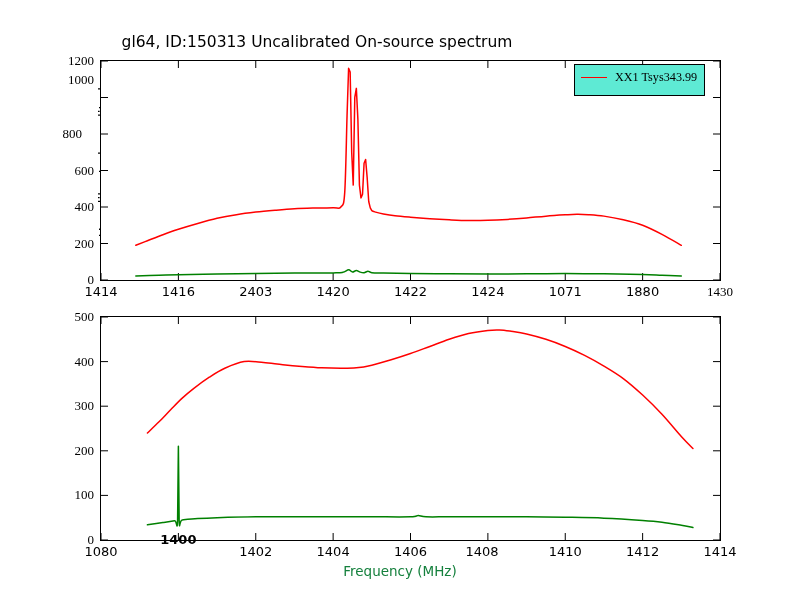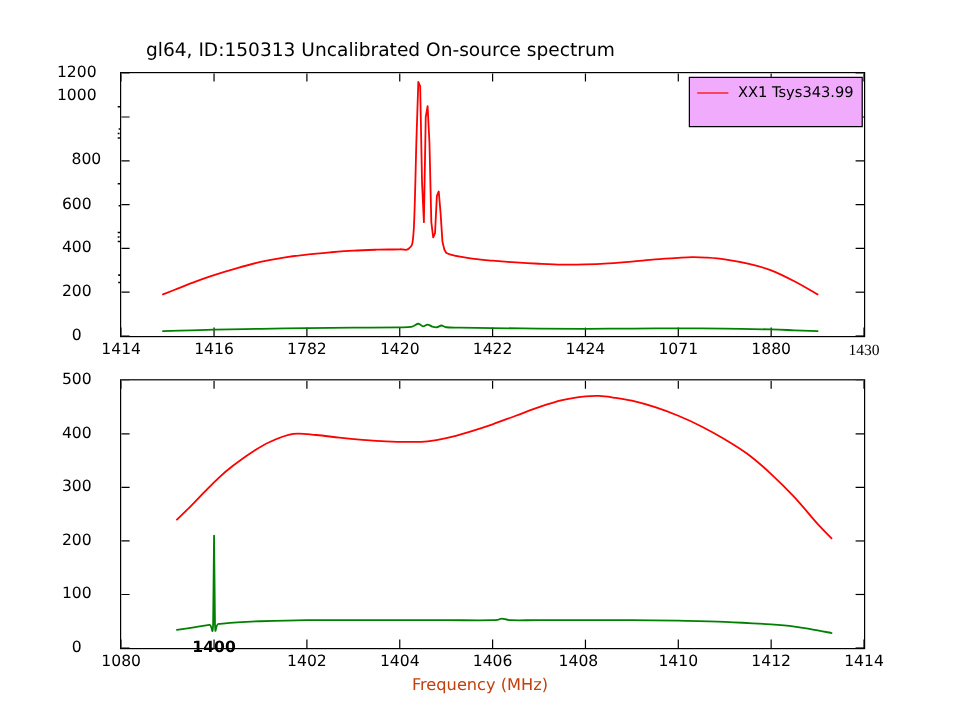--- a/index.html
+++ b/index.html
@@ -12,7 +12,7 @@
   .ylabel{position:absolute;left:-16px;top:150px;width:240px;text-align:center;
           transform:rotate(-90deg);transform-origin:center center;font-size:13.5px;color:#000;}
   .xlabel{position:absolute;left:0;top:563px;width:800px;text-align:center;font-size:13.5px;color:#c2410c;}
-  .ytick{position:absolute;text-align:center;font-size:13px;color:#000;width:60px;}
+  .ytick{position:absolute;text-align:right;font-size:13px;color:#000;width:60px;font-family:Liberation Serif, serif;}
   .xtick{position:absolute;text-align:center;font-size:13px;color:#000;width:60px;}
   .legend{position:absolute;background:#f0abfc;border:1.1px solid #000;padding:4px 7px 20px 6px;}
   .legend-row{display:flex;align-items:center;height:16px;white-space:nowrap;}

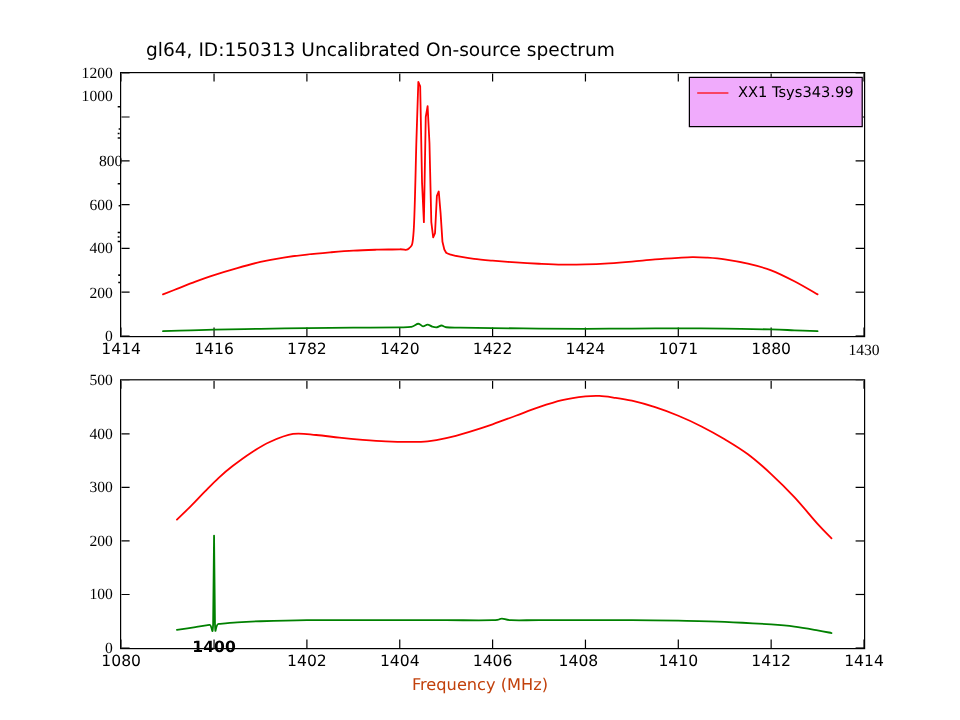--- a/index.html
+++ b/index.html
@@ -14,7 +14,7 @@
   .xlabel{position:absolute;left:0;top:563px;width:800px;text-align:center;font-size:13.5px;color:#c2410c;}
   .ytick{position:absolute;text-align:right;font-size:13px;color:#000;width:60px;font-family:Liberation Serif, serif;}
   .xtick{position:absolute;text-align:center;font-size:13px;color:#000;width:60px;}
-  .legend{position:absolute;background:#f0abfc;border:1.1px solid #000;padding:4px 7px 20px 6px;}
+  .legend{position:absolute;background:#5eead4;border:1.1px solid #000;padding:4px 7px 10px 6px;font-family:Liberation Serif, serif;}
   .legend-row{display:flex;align-items:center;height:16px;white-space:nowrap;}
   .legend-swatch{width:26px;height:0;border-top:1.6px solid #000;margin-right:8px;display:inline-block;}
   .legend-text{font-size:12.2px;color:#000;}

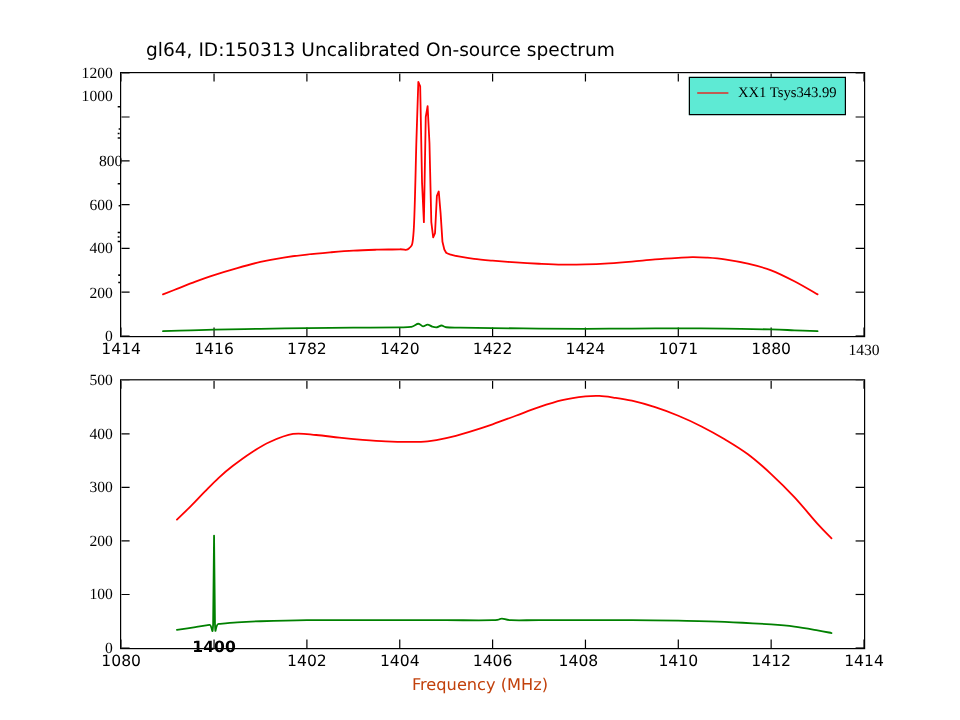--- a/index.html
+++ b/index.html
@@ -127,7 +127,7 @@
       <div class="ytick" style="left: 34px; top: 235.5px;">200</div>
       <div class="ytick" style="left: 34px; top: 199px;">400</div>
       <div class="ytick" style="left: 34px; top: 162.5px;">600</div>
-      <div class="ytick" style="left: 42px; top: 126px;">800</div>
+      <div class="ytick" style="left: 22px; top: 126px;">800</div>
       <div class="ytick" style="left: 34px; top: 72px;">1000</div>
       <div class="ytick" style="left: 34px; top: 53px;">1200</div>
       <div class="xtick" style="left: 71px; top: 544px;">1080</div>

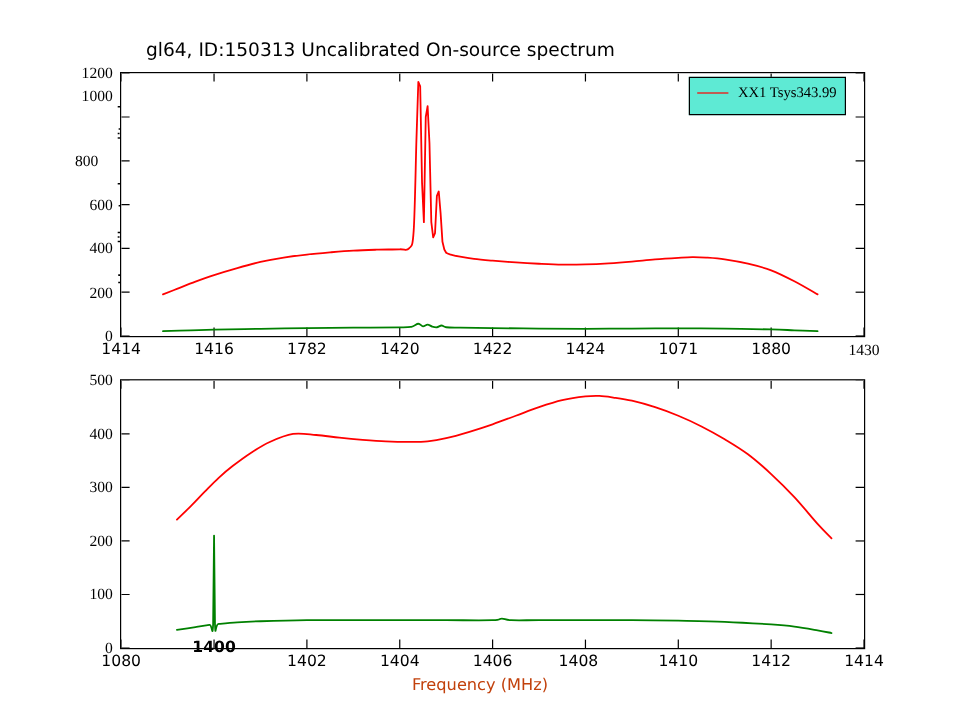--- a/index.html
+++ b/index.html
@@ -116,7 +116,7 @@
   <div id="ticks-layer">
       <div class="xtick" style="left: 71px; top: 284px;">1414</div>
       <div class="xtick" style="left: 148.375px; top: 284px;">1416</div>
-      <div class="xtick" style="left: 225.75px; top: 284px;">1782</div>
+      <div class="xtick" style="left: 225.75px; top: 284px;">2403</div>
       <div class="xtick" style="left: 303.125px; top: 284px;">1420</div>
       <div class="xtick" style="left: 380.5px; top: 284px;">1422</div>
       <div class="xtick" style="left: 457.875px; top: 284px;">1424</div>

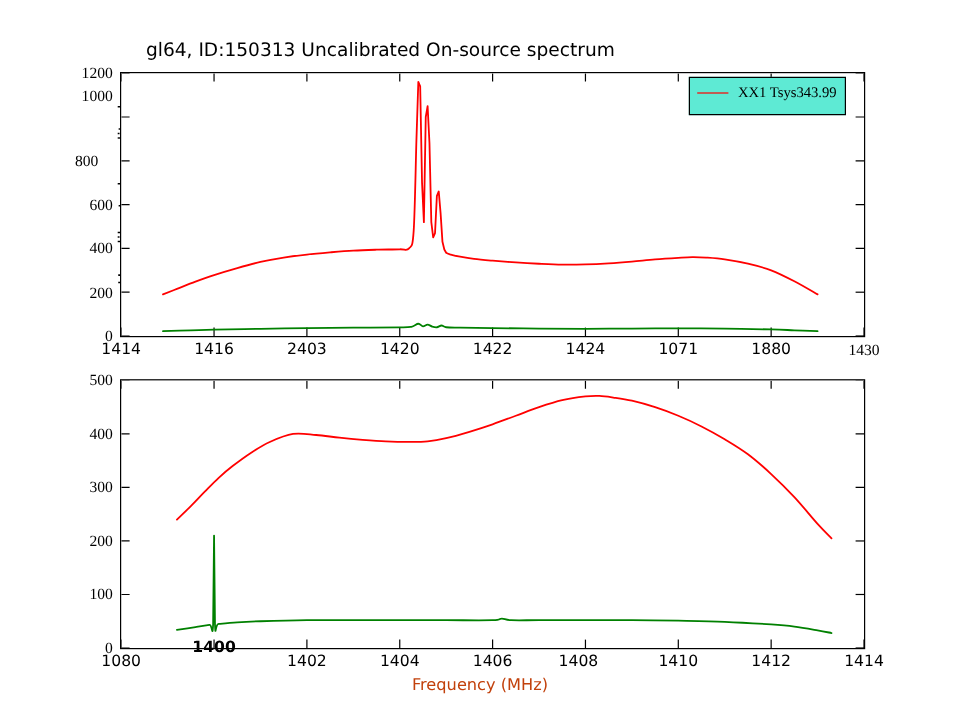--- a/index.html
+++ b/index.html
@@ -11,7 +11,7 @@
   #panel-bottom{left:100px;top:316px;width:621px;height:225px;}
   .ylabel{position:absolute;left:-16px;top:150px;width:240px;text-align:center;
           transform:rotate(-90deg);transform-origin:center center;font-size:13.5px;color:#000;}
-  .xlabel{position:absolute;left:0;top:563px;width:800px;text-align:center;font-size:13.5px;color:#c2410c;}
+  .xlabel{position:absolute;left:0;top:563px;width:800px;text-align:center;font-size:13.5px;color:#15803d;}
   .ytick{position:absolute;text-align:right;font-size:13px;color:#000;width:60px;font-family:Liberation Serif, serif;}
   .xtick{position:absolute;text-align:center;font-size:13px;color:#000;width:60px;}
   .legend{position:absolute;background:#5eead4;border:1.1px solid #000;padding:4px 7px 10px 6px;font-family:Liberation Serif, serif;}

